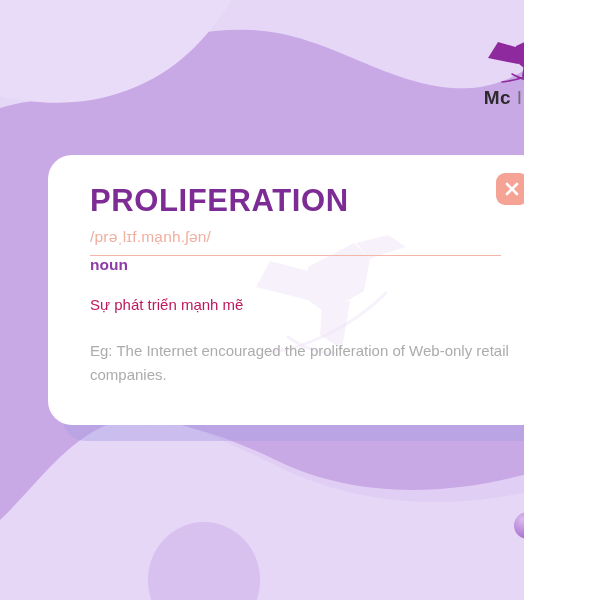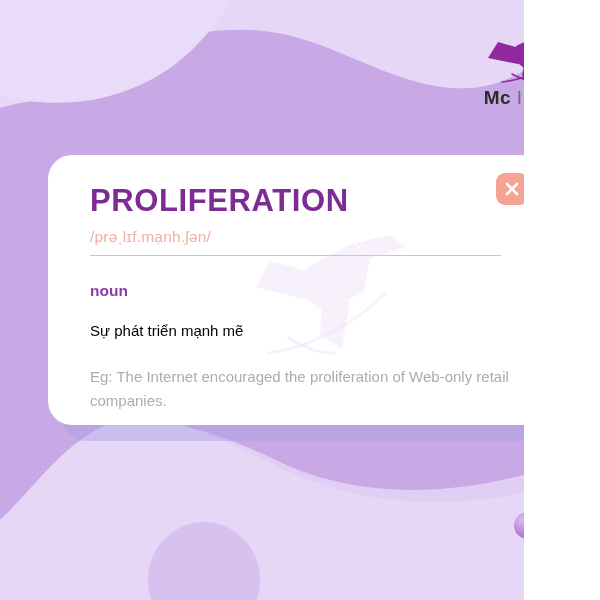--- a/index.html
+++ b/index.html
@@ -119,7 +119,6 @@
   }
 
   #pos {
-    margin-top: 26px;
     font-size: 15.5px;
     font-weight: bold;
     color: #8E3CA8;

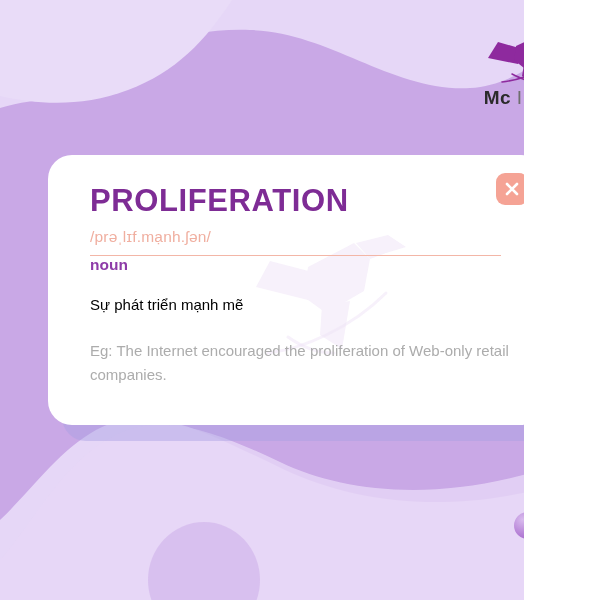--- a/index.html
+++ b/index.html
@@ -129,7 +129,7 @@
   #meaning {
     margin-top: 22px;
     font-size: 15px;
-    color: #000000;
+    color: #be185d;
     position: relative;
     z-index: 2;
   }

